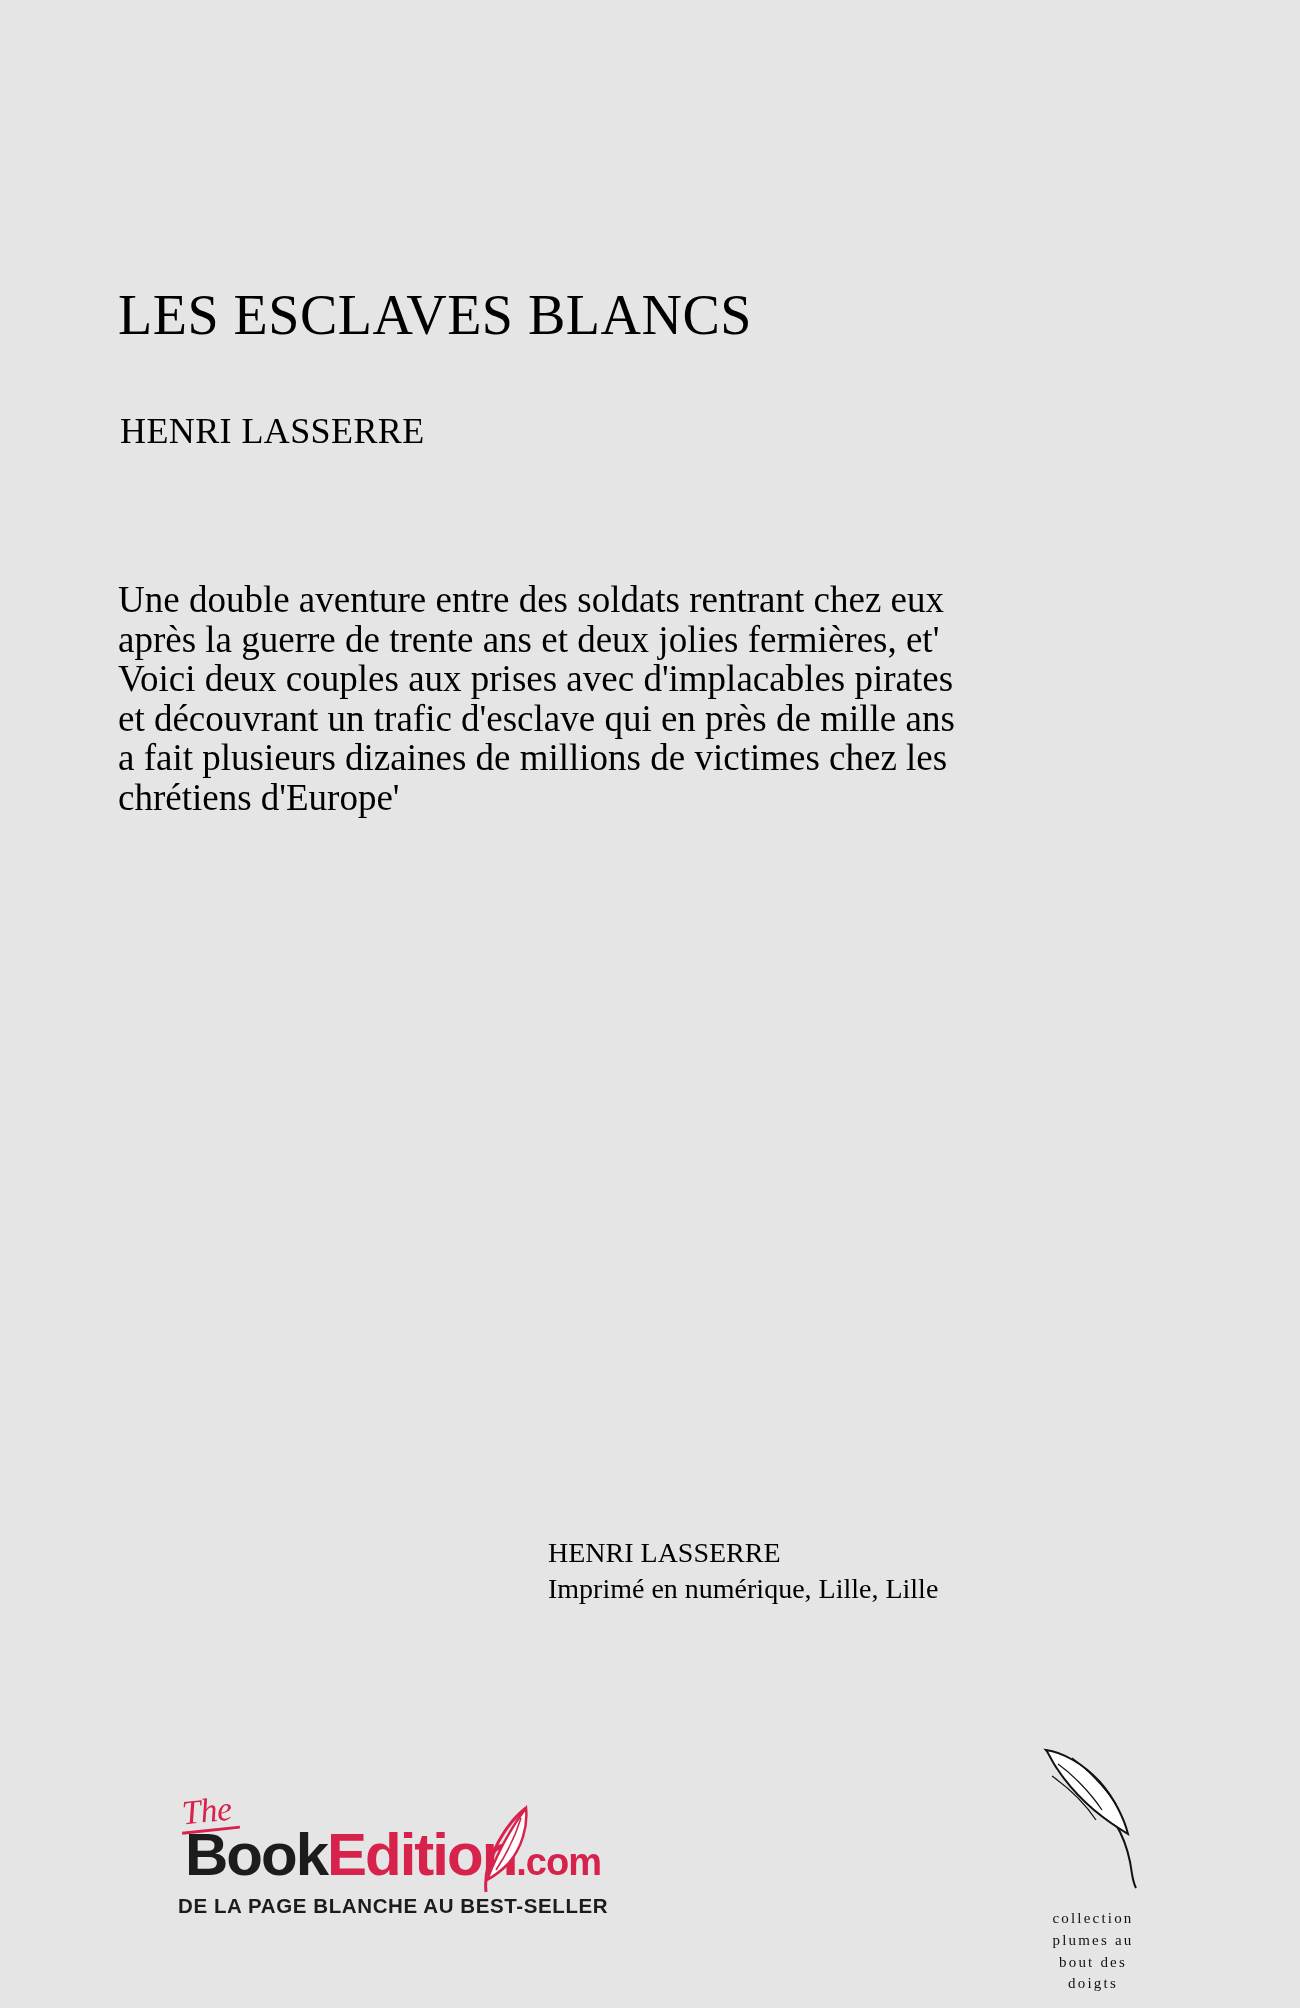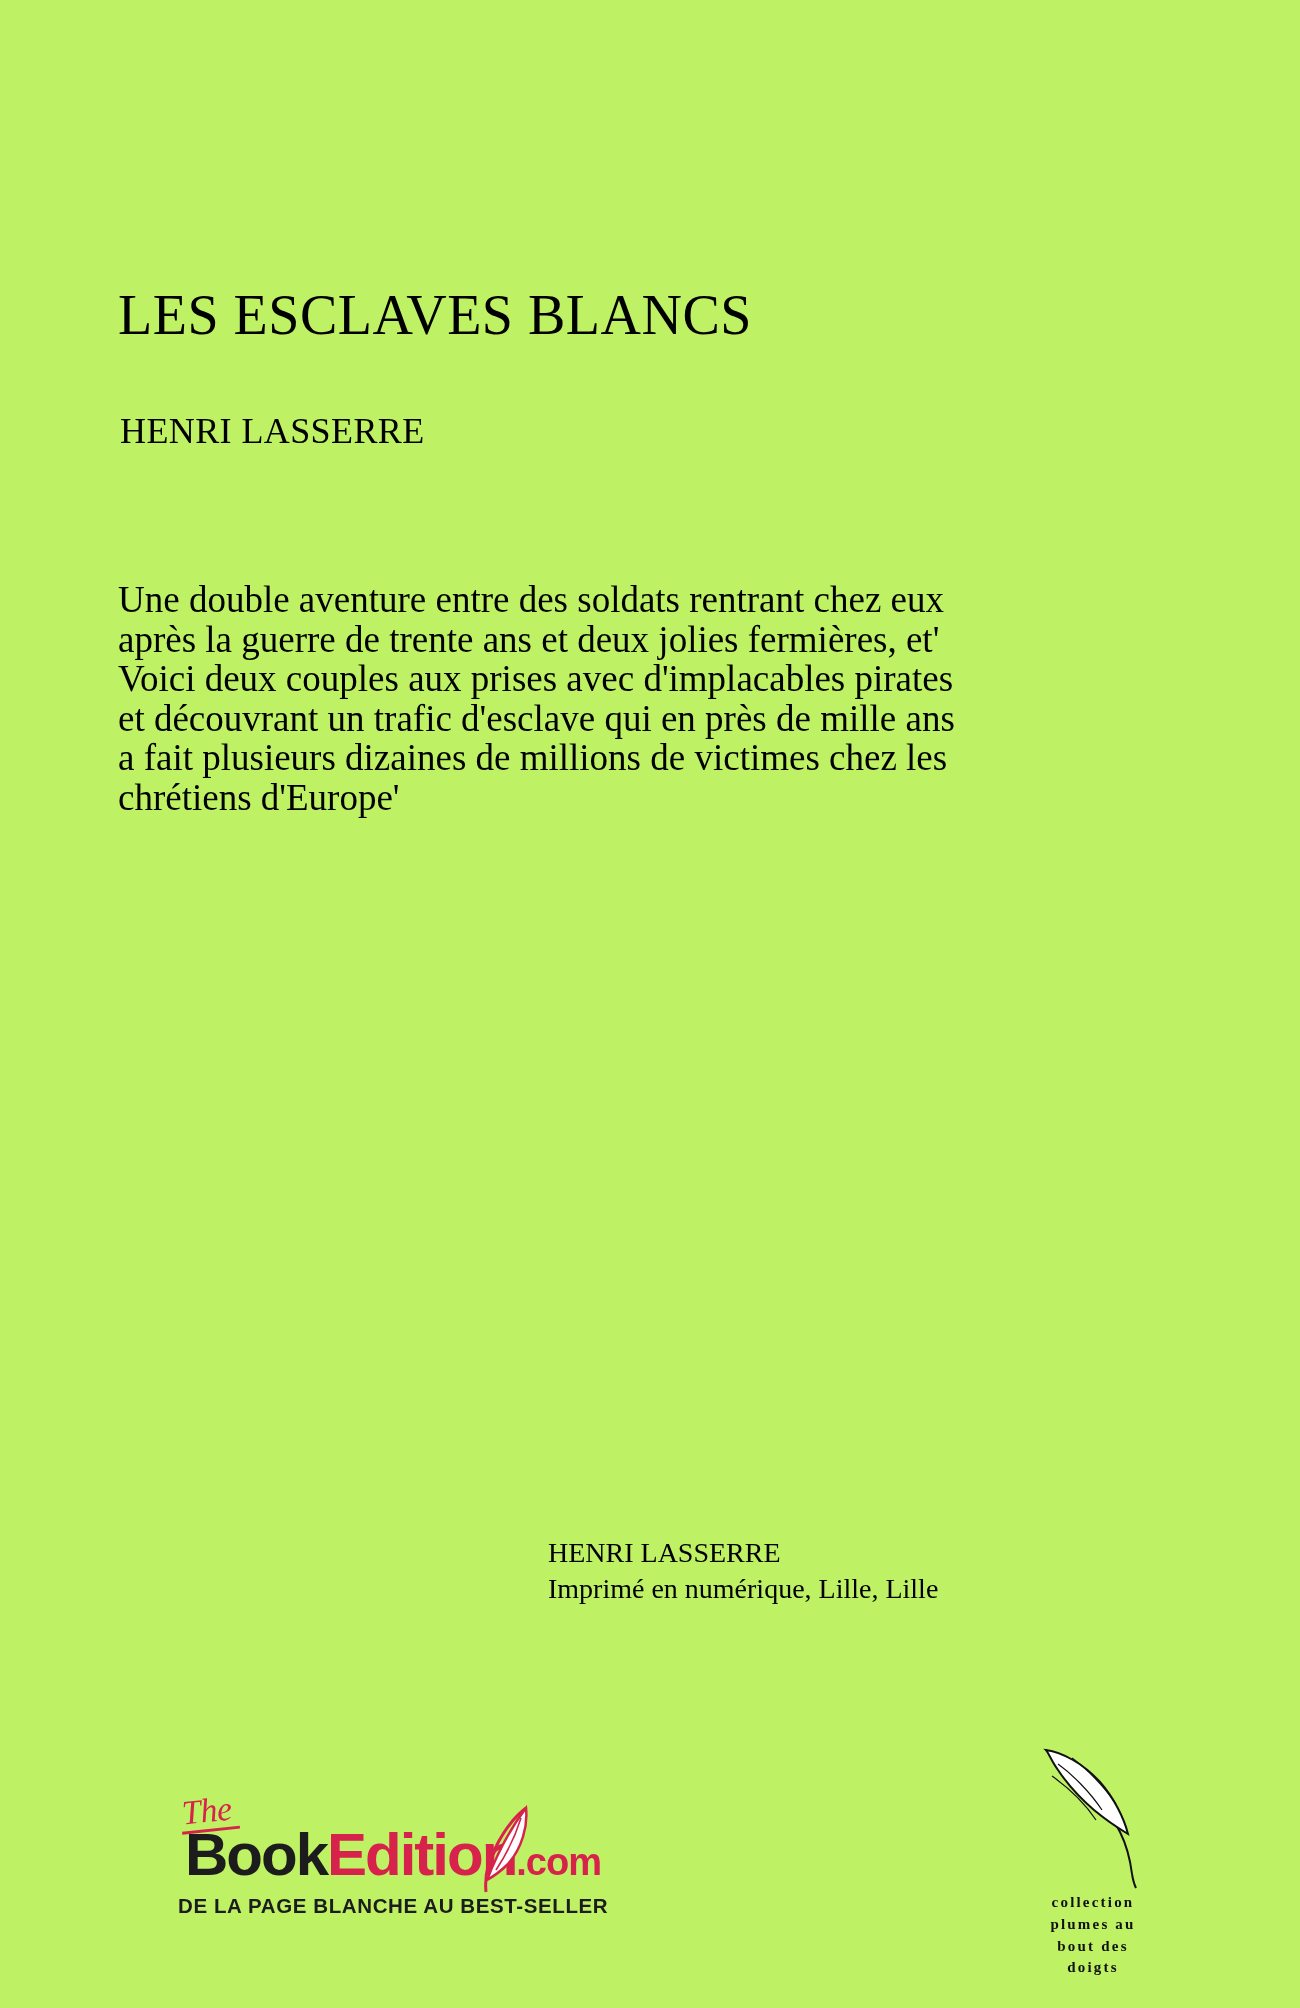--- a/index.html
+++ b/index.html
@@ -19,7 +19,7 @@
   .page {
     position: absolute;
     inset: 0;
-    background: #bef264;
+    background: #e5e5e5;
   }
 
   

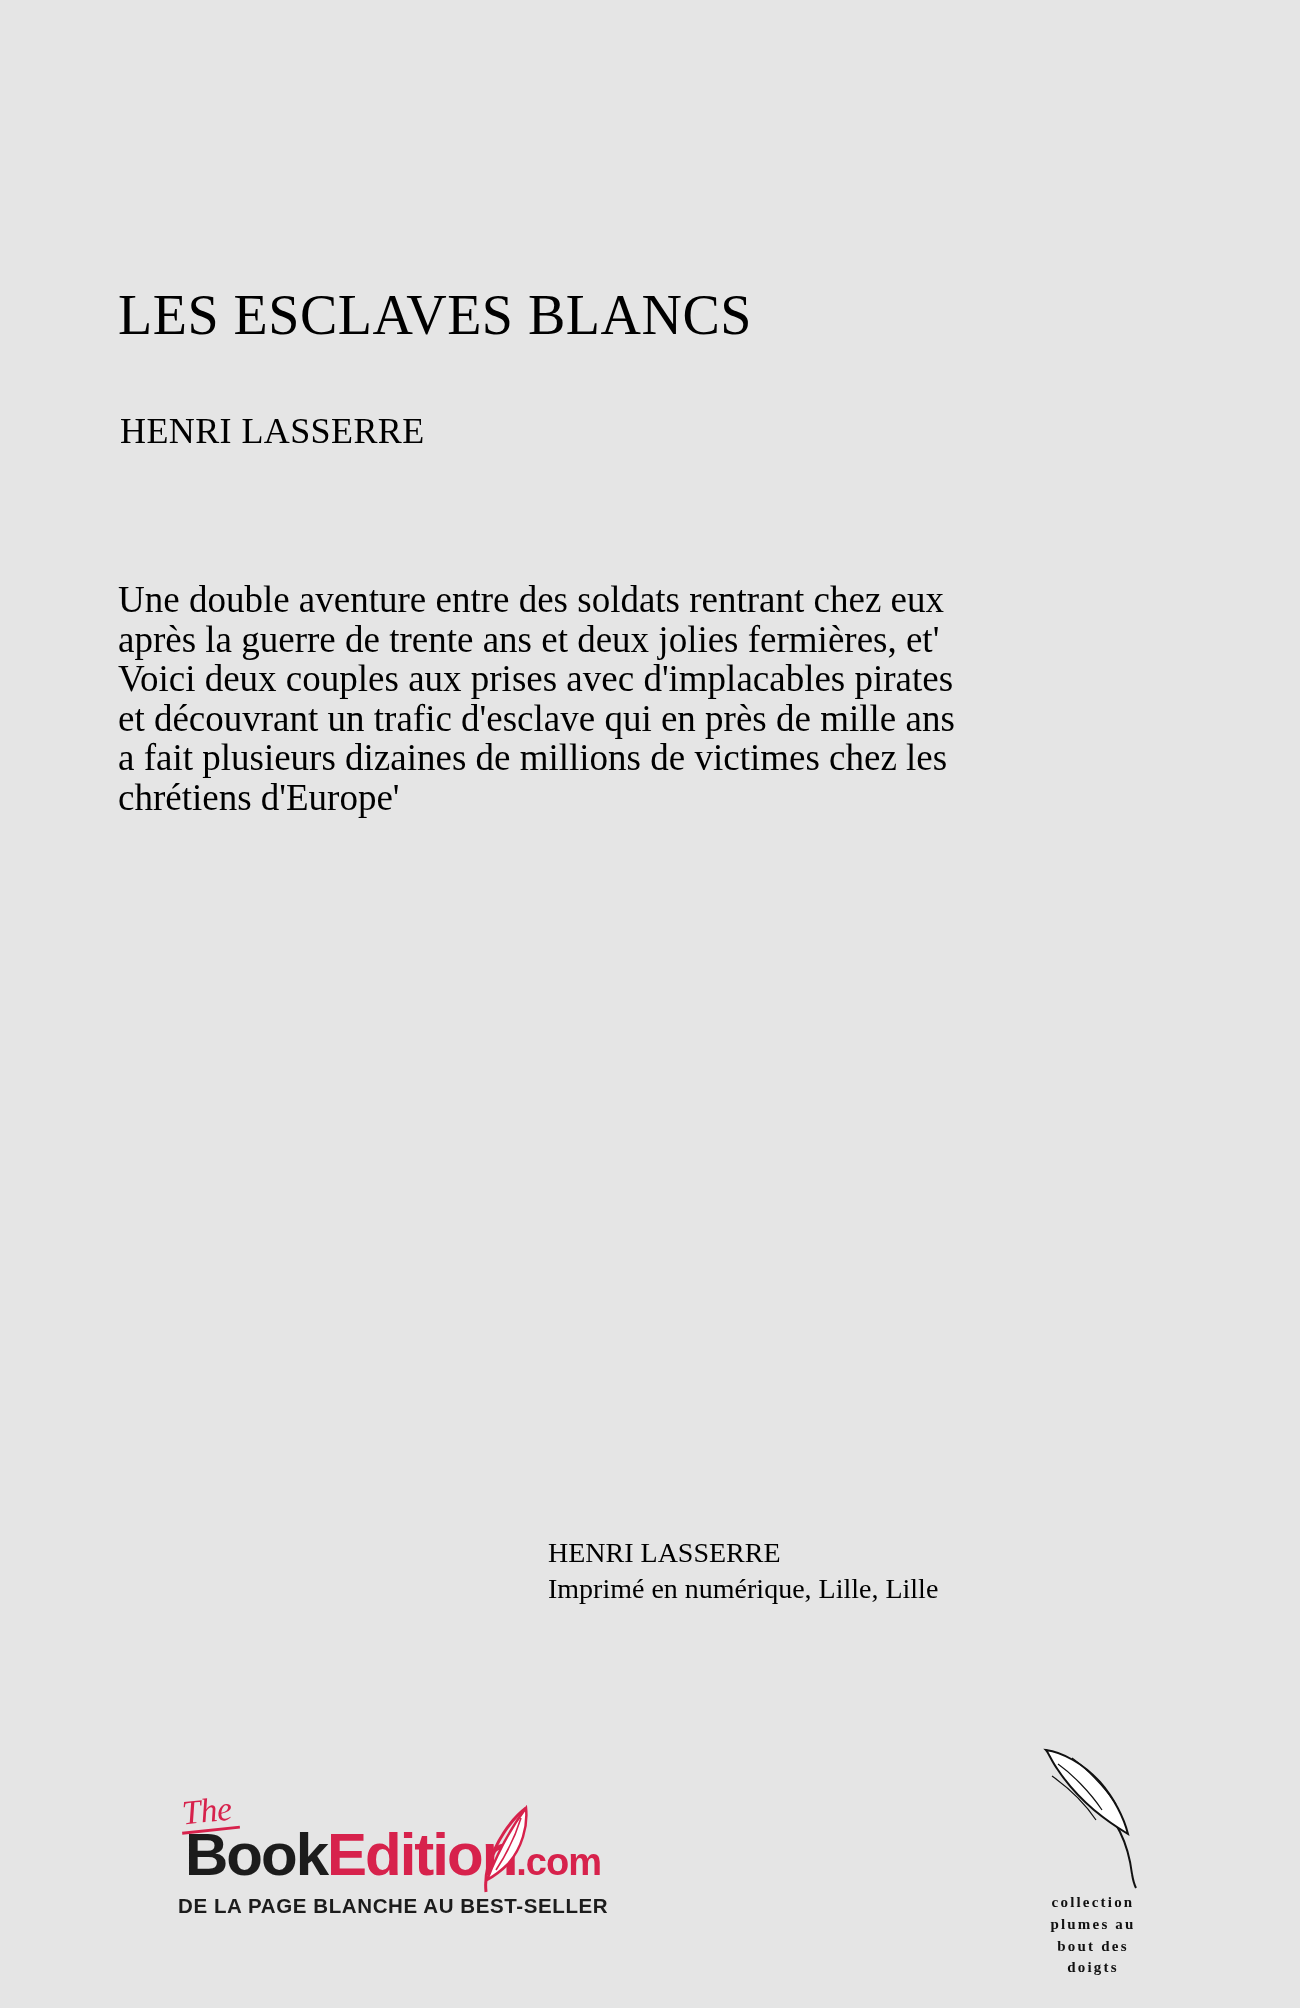--- a/index.html
+++ b/index.html
@@ -167,7 +167,7 @@
   .collection-text {
     position: absolute;
     left: 0;
-    top: 152px;
+    top: 168px;
     width: 150px;
     text-align: center;
     font-family: "Liberation Serif", serif;
@@ -175,7 +175,6 @@
     line-height: 1.45;
     letter-spacing: 2.2px;
     color: #111111;
-    font-weight: bold;
   }
 </style>
 </head>

